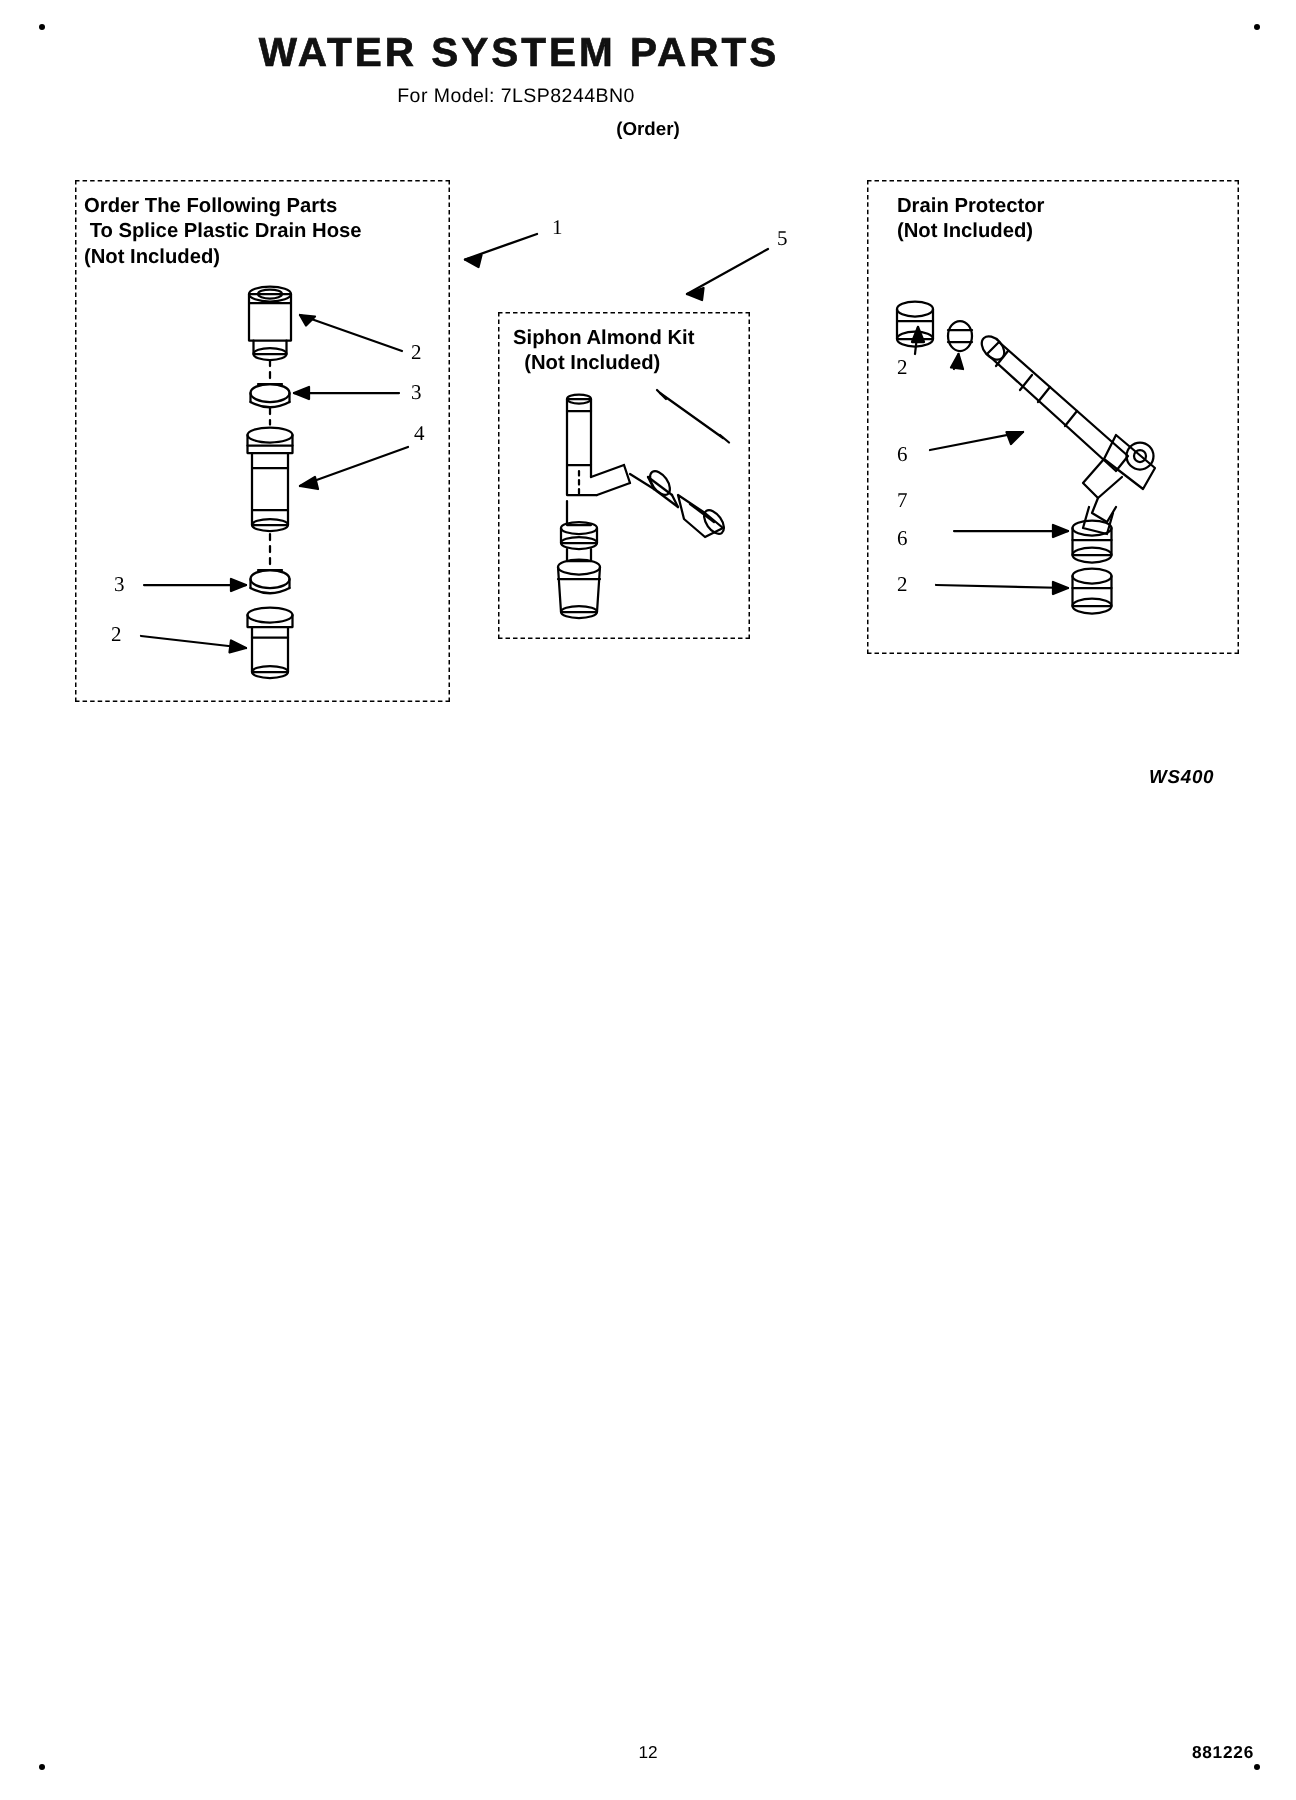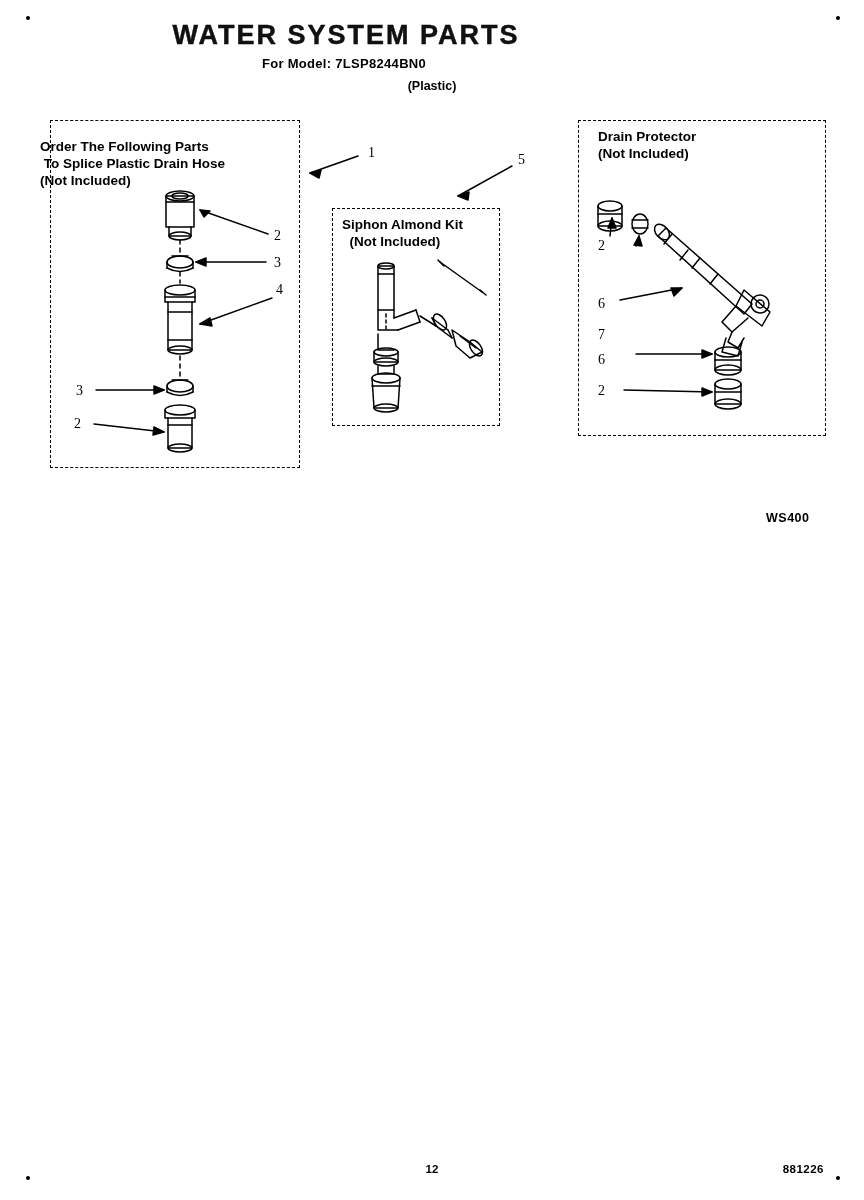--- a/index.html
+++ b/index.html
@@ -55,7 +55,7 @@
     width: 688px;
     text-align: center;
     font-size: 13px;
-    font-weight: bold;
+    font-weight: normal;
     letter-spacing: 0.3px;
   }
   #color-note {

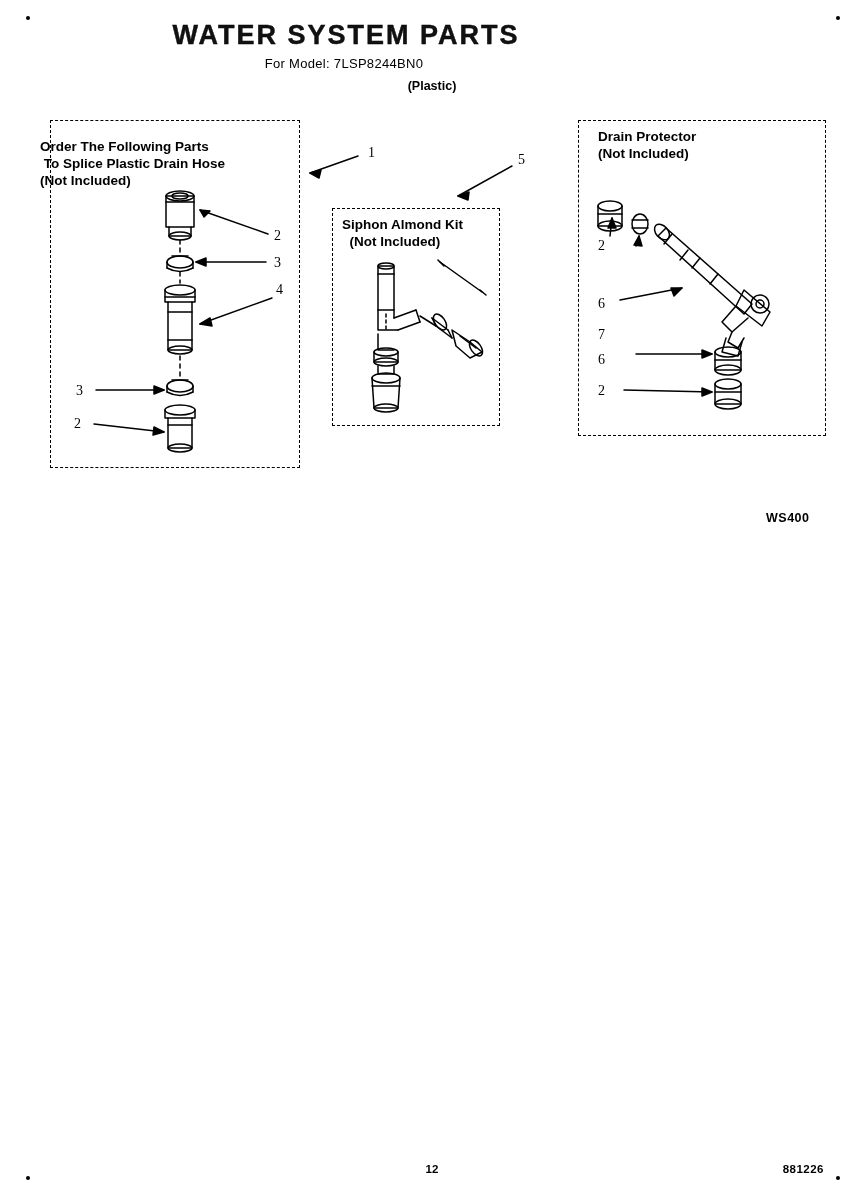--- a/index.html
+++ b/index.html
@@ -151,7 +151,7 @@
 
   <div id="title">WATER SYSTEM PARTS</div>
   <div id="subtitle">For Model: 7LSP8244BN0</div>
-  <div id="color-note">(Plastic)</div>
+  <div id="color-note">(Order)</div>
 
   <div class="dashed-box" id="box-splice"></div>
   <div class="dashed-box" id="box-siphon"></div>

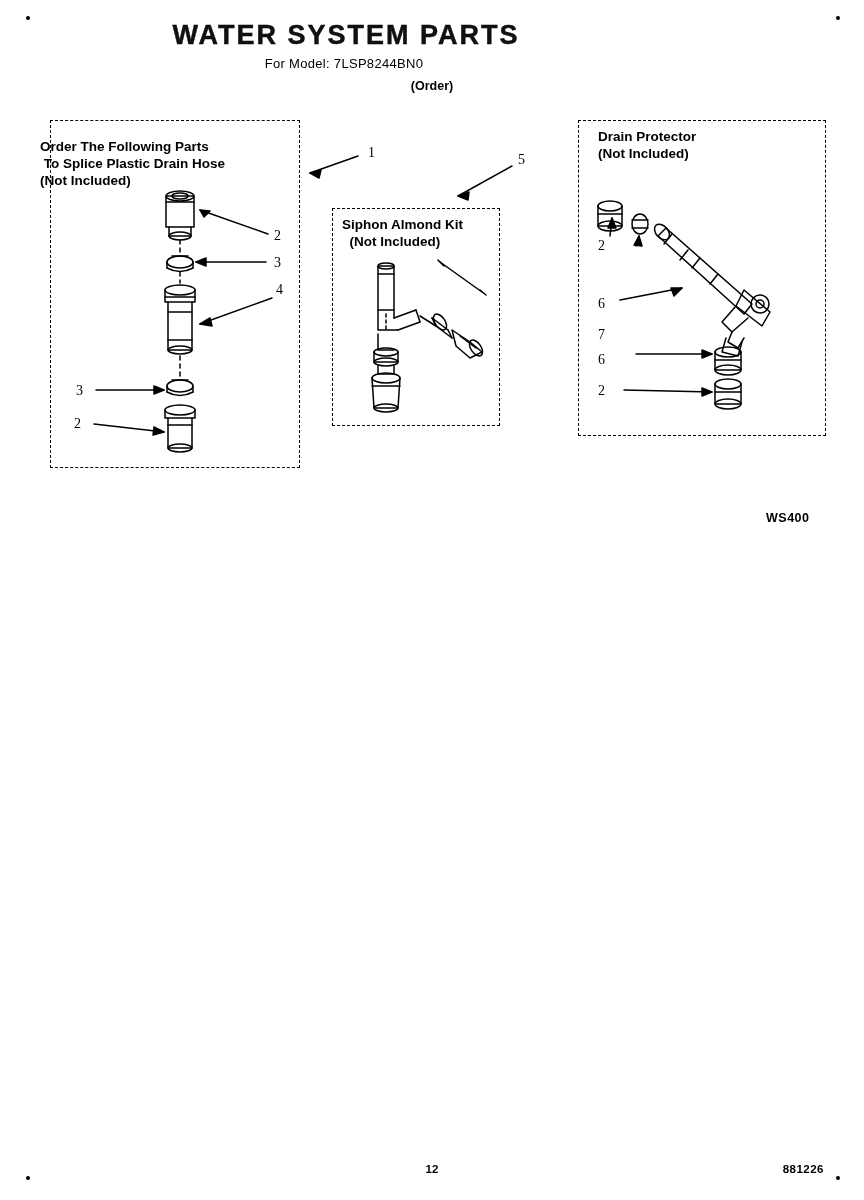--- a/index.html
+++ b/index.html
@@ -91,7 +91,7 @@
     background: #fff;
   }
 
-  #splice-label { left: 40px;  top: 128px; margin-top: 10px; }
+  #splice-label { left: 56px;  top: 128px; }
   #siphon-label { left: 342px; top: 216px; }
   #drain-label  { left: 598px; top: 128px; width: 210px; }
 

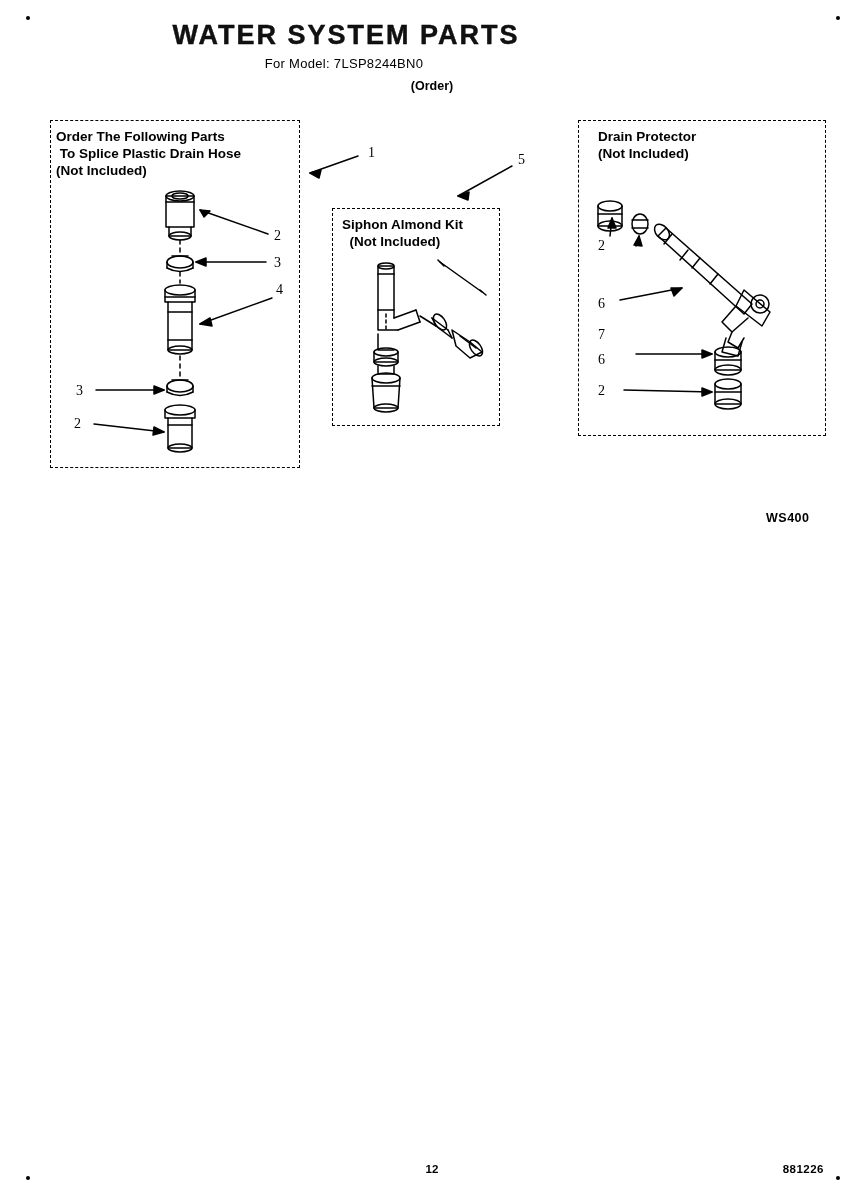--- a/index.html
+++ b/index.html
@@ -128,6 +128,7 @@
     font-size: 12.5px;
     font-weight: bold;
     letter-spacing: 0.5px;
+    font-style: italic;
   }
 
   svg.art {

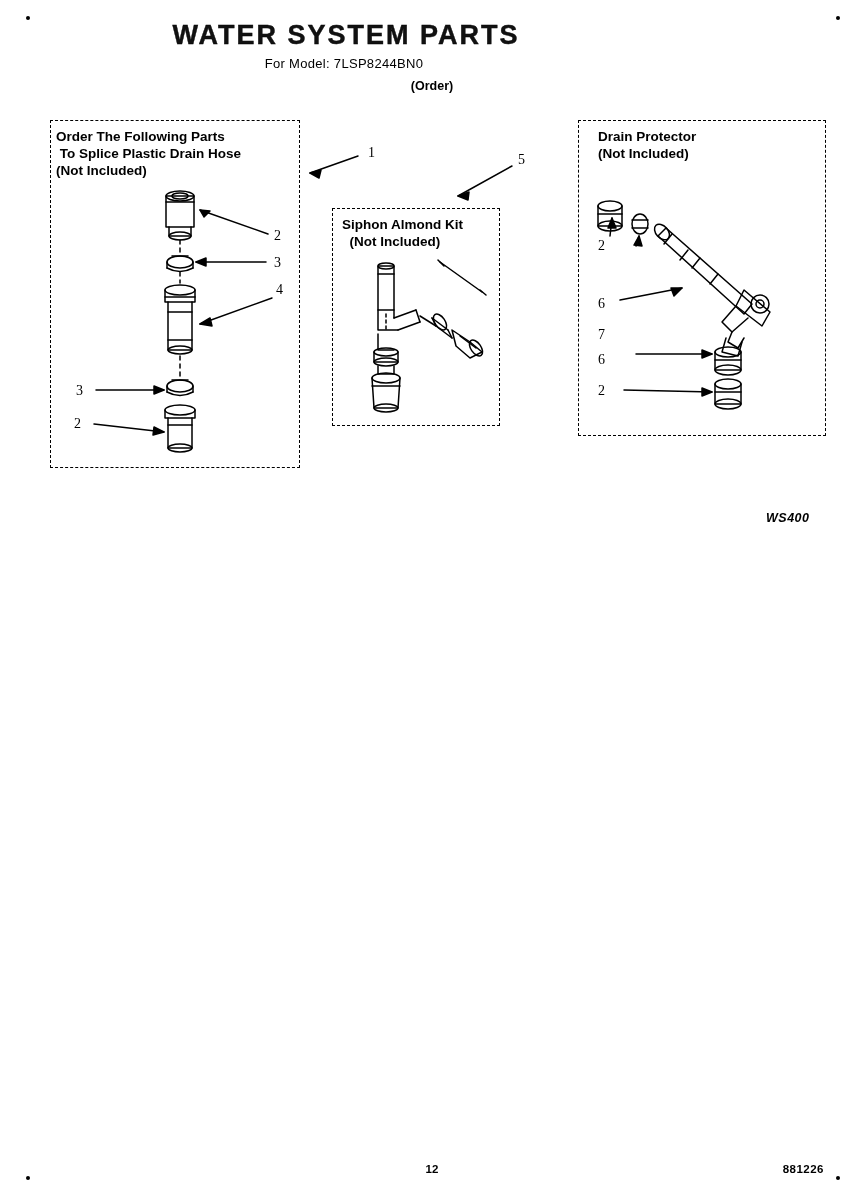--- a/index.html
+++ b/index.html
@@ -111,7 +111,7 @@
     width: 864px;
     text-align: center;
     font-size: 11.5px;
-    font-weight: bold;
+    font-weight: normal;
   }
   #doc-code {
     position: absolute;

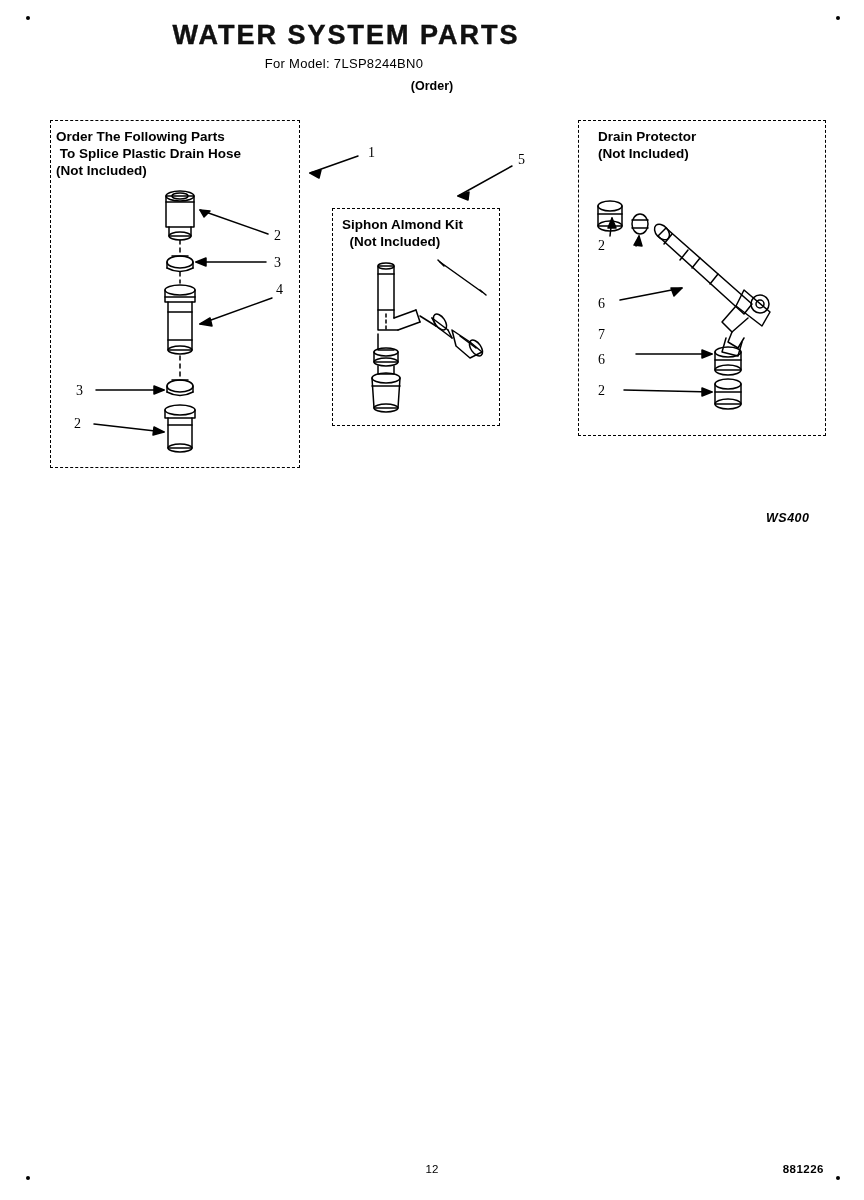--- a/index.html
+++ b/index.html
@@ -115,7 +115,7 @@
   }
   #doc-code {
     position: absolute;
-    right: 40px;
+    right: 28px;
     top: 1163px;
     font-size: 11.5px;
     font-weight: bold;

